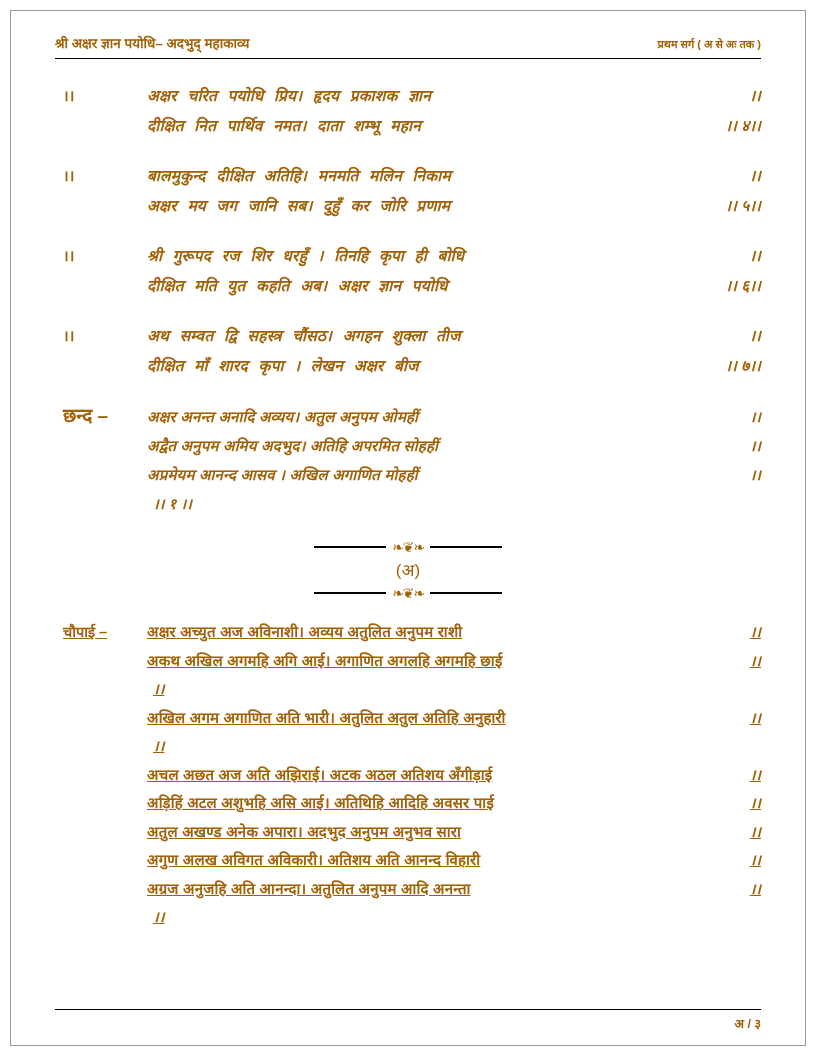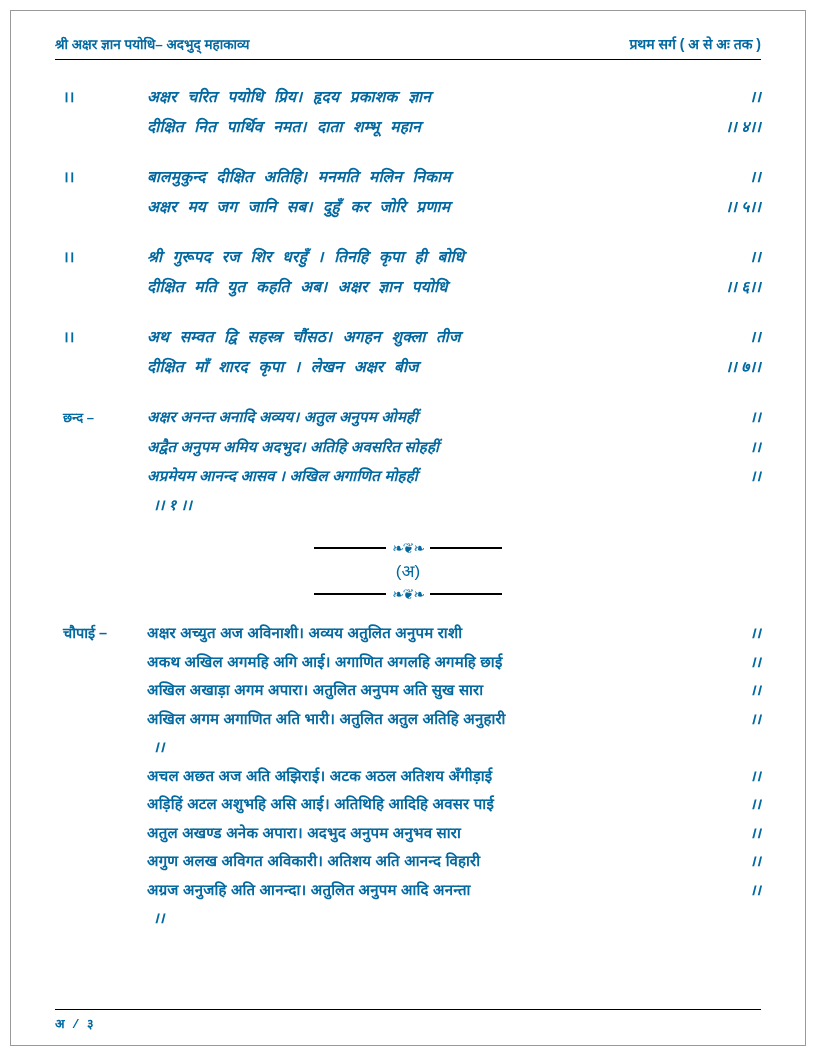--- a/index.html
+++ b/index.html
@@ -14,7 +14,7 @@
     background: #ffffff;
     box-sizing: border-box;
     font-family: "Liberation Serif", "DejaVu Serif", serif;
-    color: #0369a1;
+    color: #a16207;
     overflow: hidden;
   }
   .page-border {

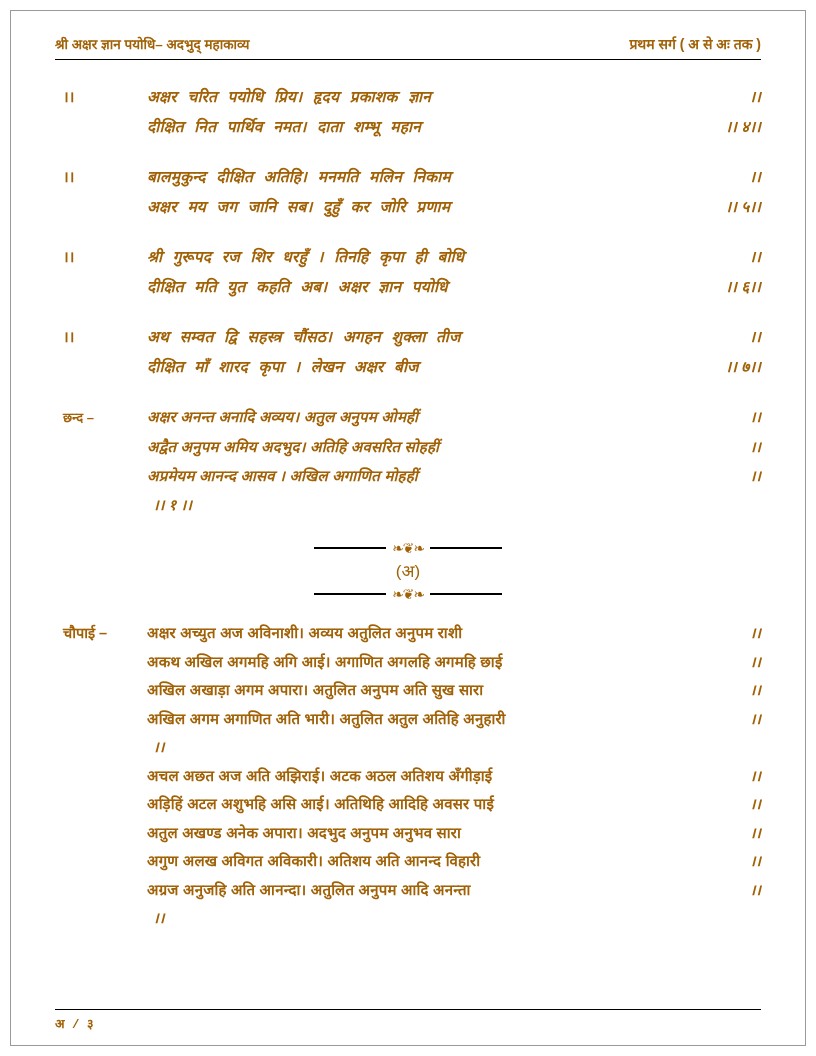--- a/index.html
+++ b/index.html
@@ -46,7 +46,7 @@
     padding-bottom: 6px;
   }
   .header-left { letter-spacing: 0px; }
-  .header-right { font-size: 14px; }
+  .header-right { font-size: 11px; }
   .header-rule {
     border-bottom: 1.6px solid #000;
     width: 100%;

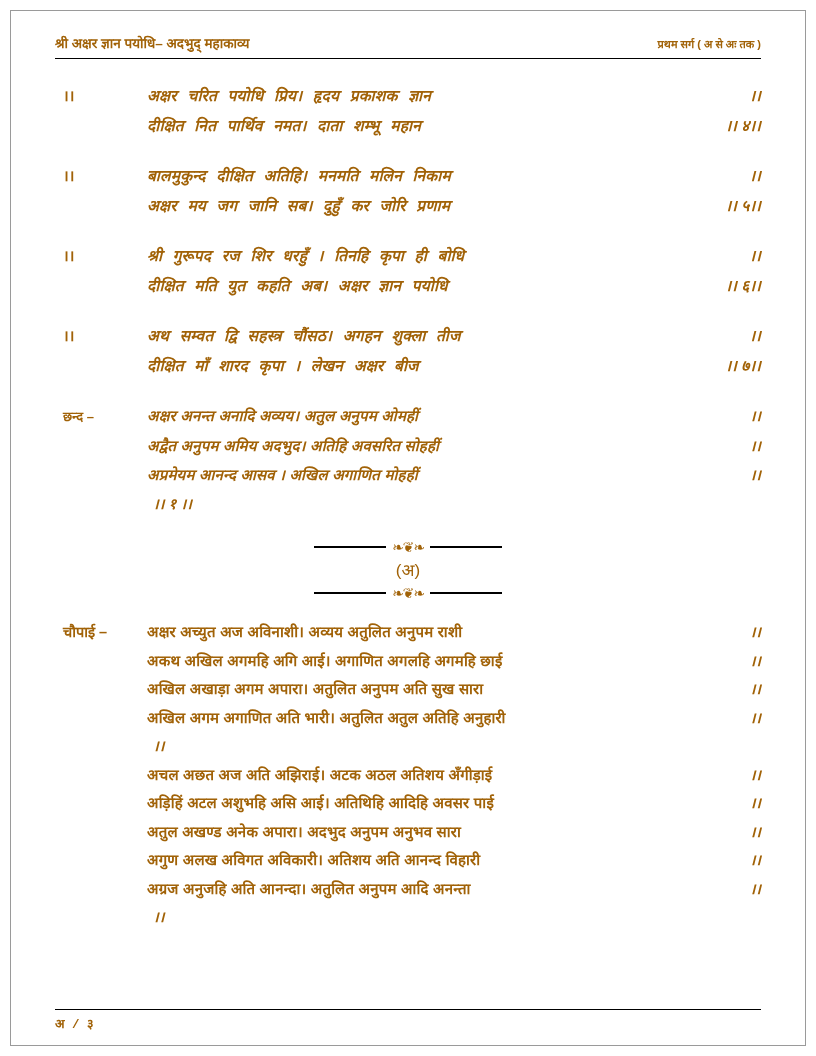--- a/index.html
+++ b/index.html
@@ -80,7 +80,7 @@
     box-sizing: border-box;
   }
   .marker.wide {
-    font-size: 13px;
+    font-size: 19px;
   }
   .vtext {
     flex: 1 1 auto;

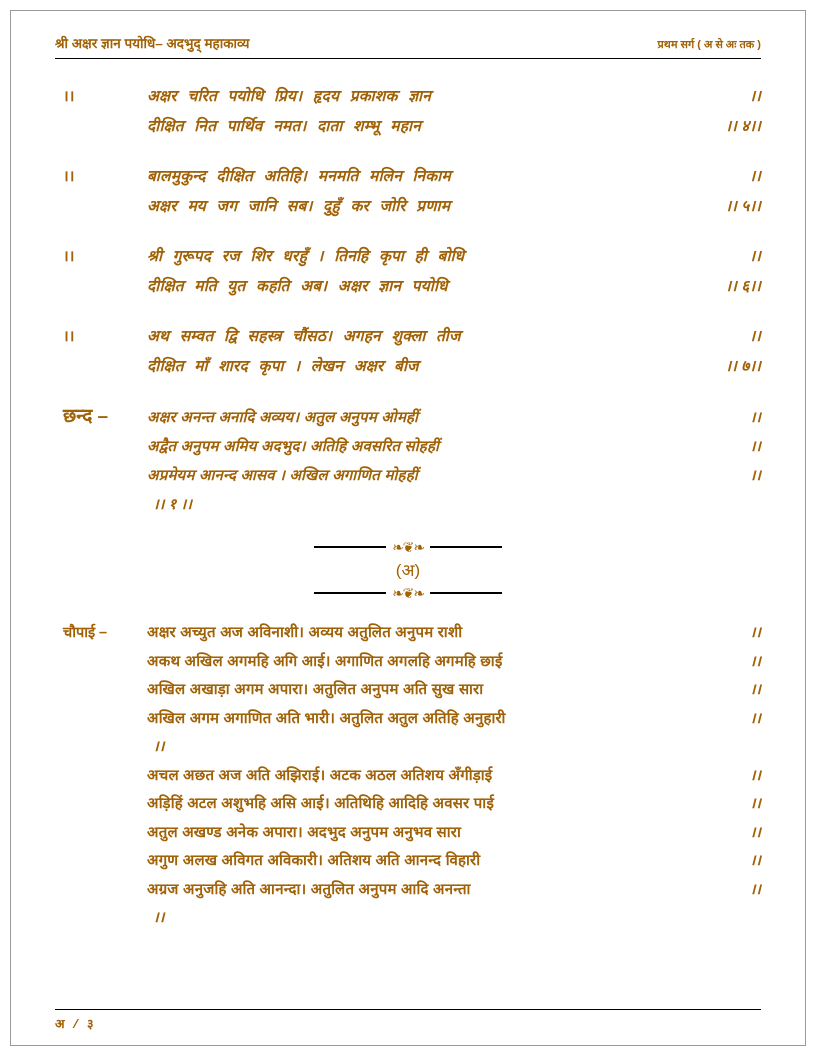--- a/index.html
+++ b/index.html
@@ -239,7 +239,7 @@
         </div>
         <div class="line">
           <span class="marker"></span>
-          <span class="vtext">अद्वैत अनुपम अमिय अदभुद। अतिहि अवसरित सोहहीं</span>
+          <span class="vtext">अद्वैत अनुपम अमिय अदभुद। अतिहि अपरमित सोहहीं</span>
           <span class="vnum">।।</span>
         </div>
         <div class="line">

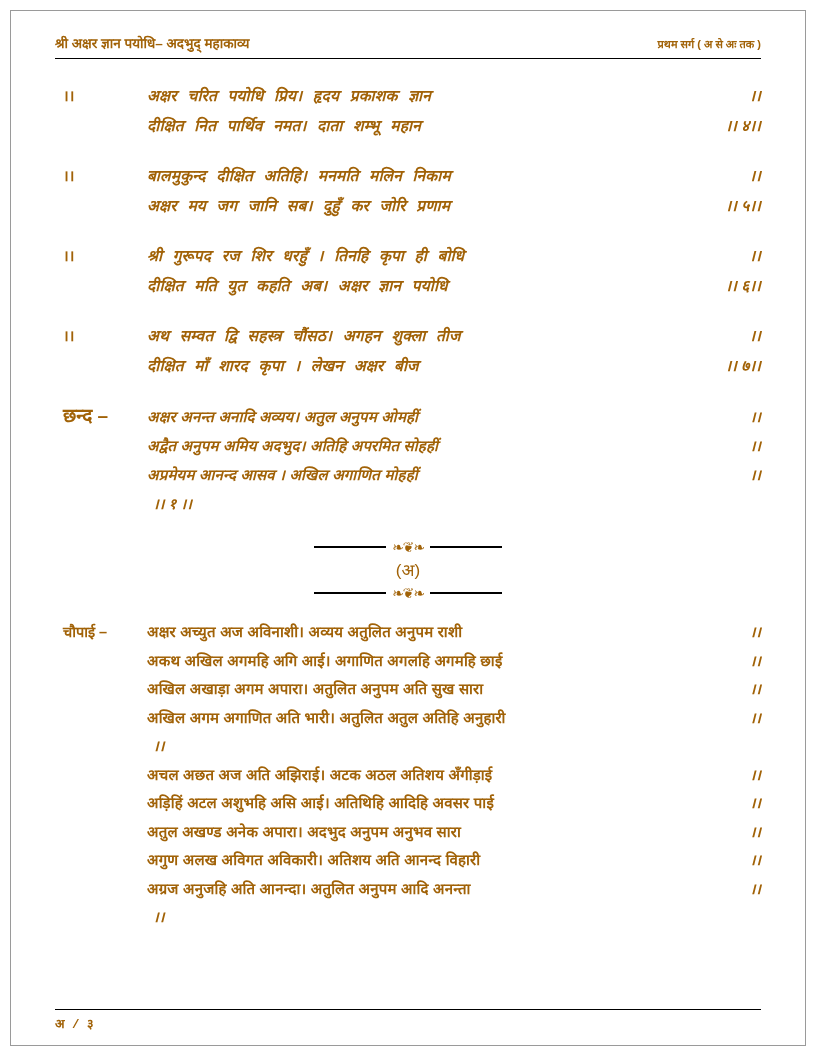--- a/index.html
+++ b/index.html
@@ -131,6 +131,7 @@
   .chaupai {
     margin-top: 16px;
     font-family: "Liberation Sans", "DejaVu Sans", sans-serif;
+    text-decoration: underline;
   }
   .chaupai .line {
     font-weight: bold;

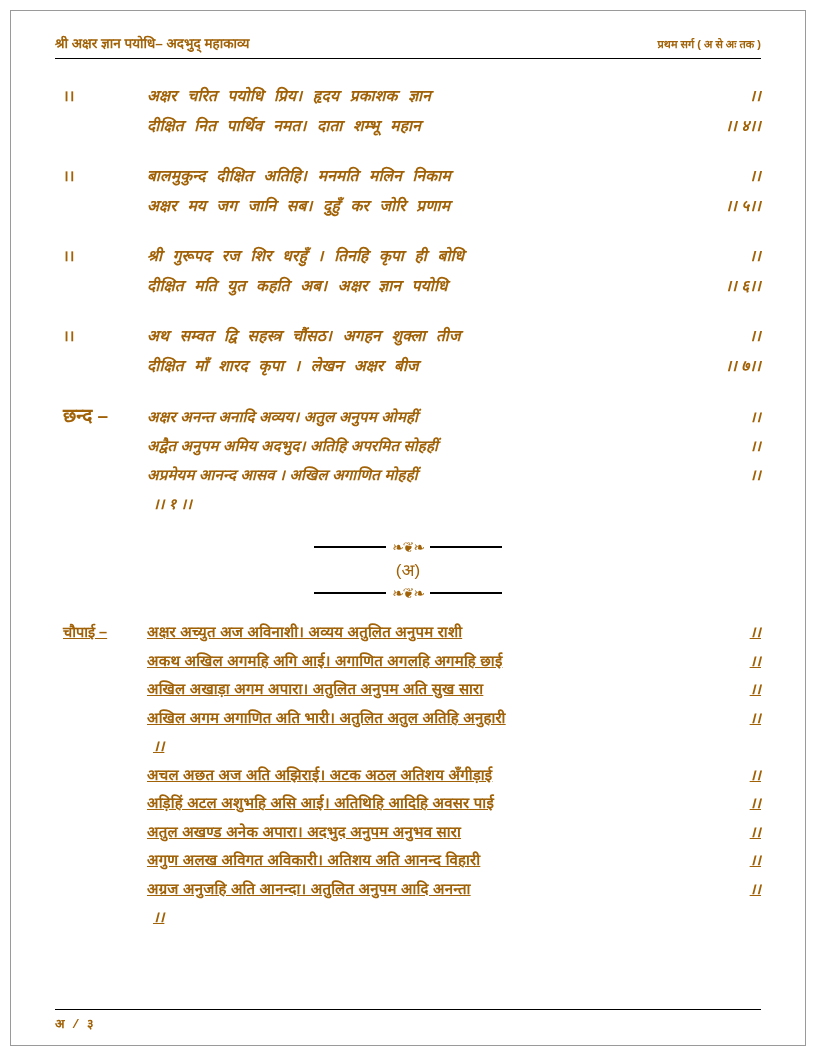--- a/index.html
+++ b/index.html
@@ -283,7 +283,6 @@
       </div>
       <div class="line">
         <span class="marker"></span>
-        <span class="vtext">अखिल अखाड़ा अगम अपारा। अतुलित अनुपम अति सुख सारा</span>
         <span class="vnum">।।</span>
       </div>
       <div class="line">

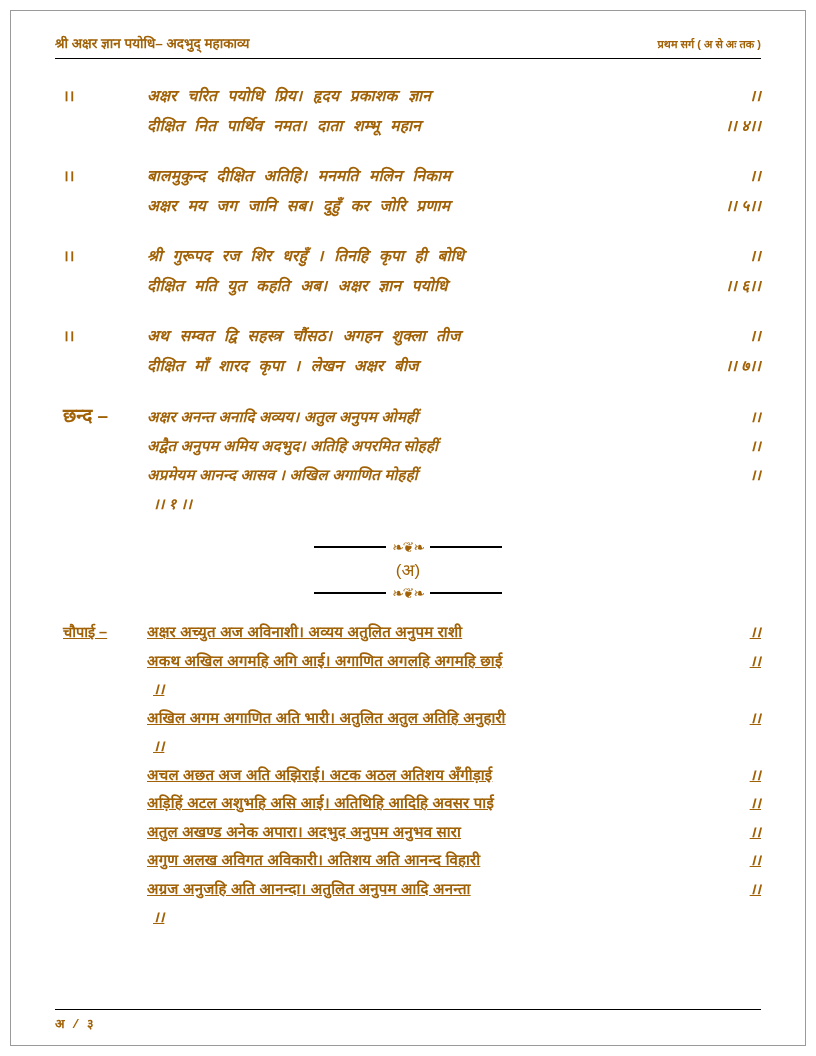--- a/index.html
+++ b/index.html
@@ -158,7 +158,8 @@
     width: 100%;
   }
   .footer-text {
-    font-family: Liberation Mono, monospace;
+    text-align: right;
+    font-family: Liberation Sans, sans-serif;
     font-size: 12.5px;
     font-weight: bold;
     padding-top: 5px;

